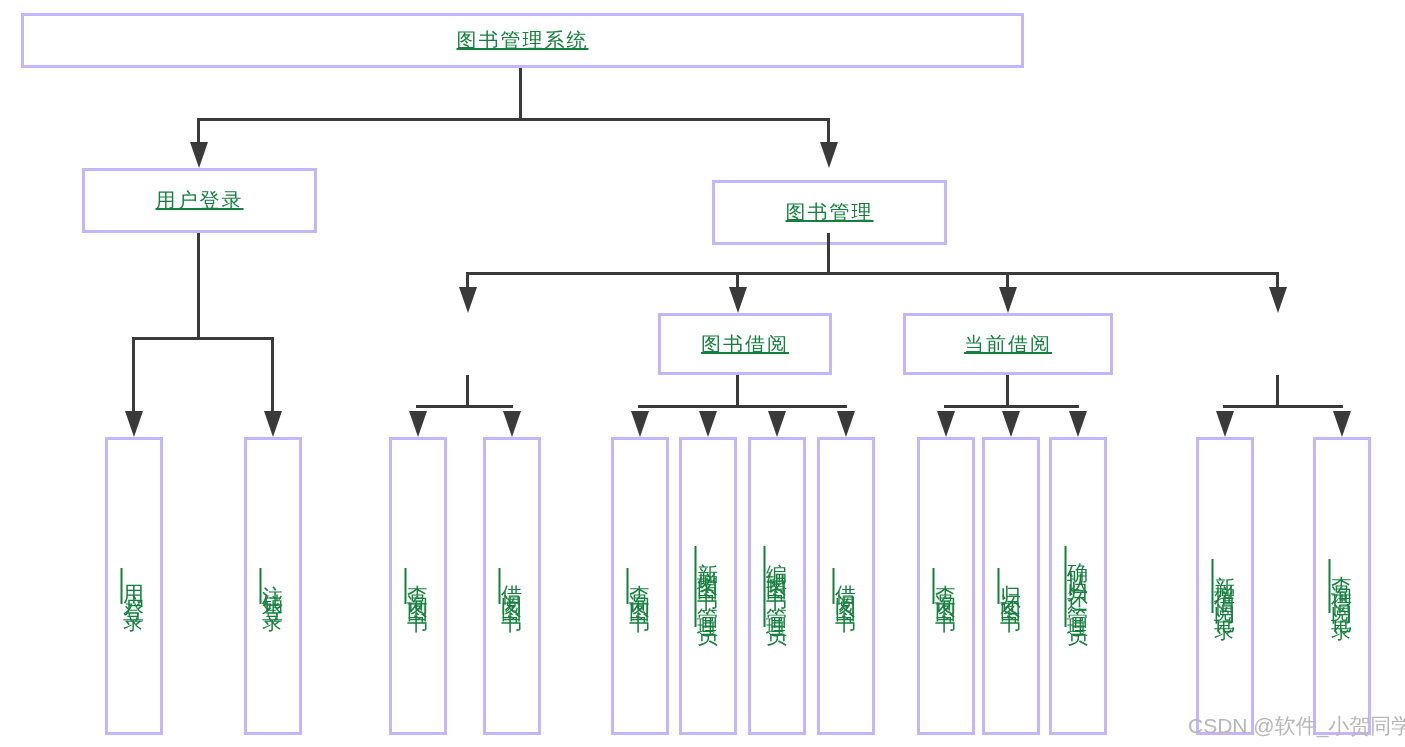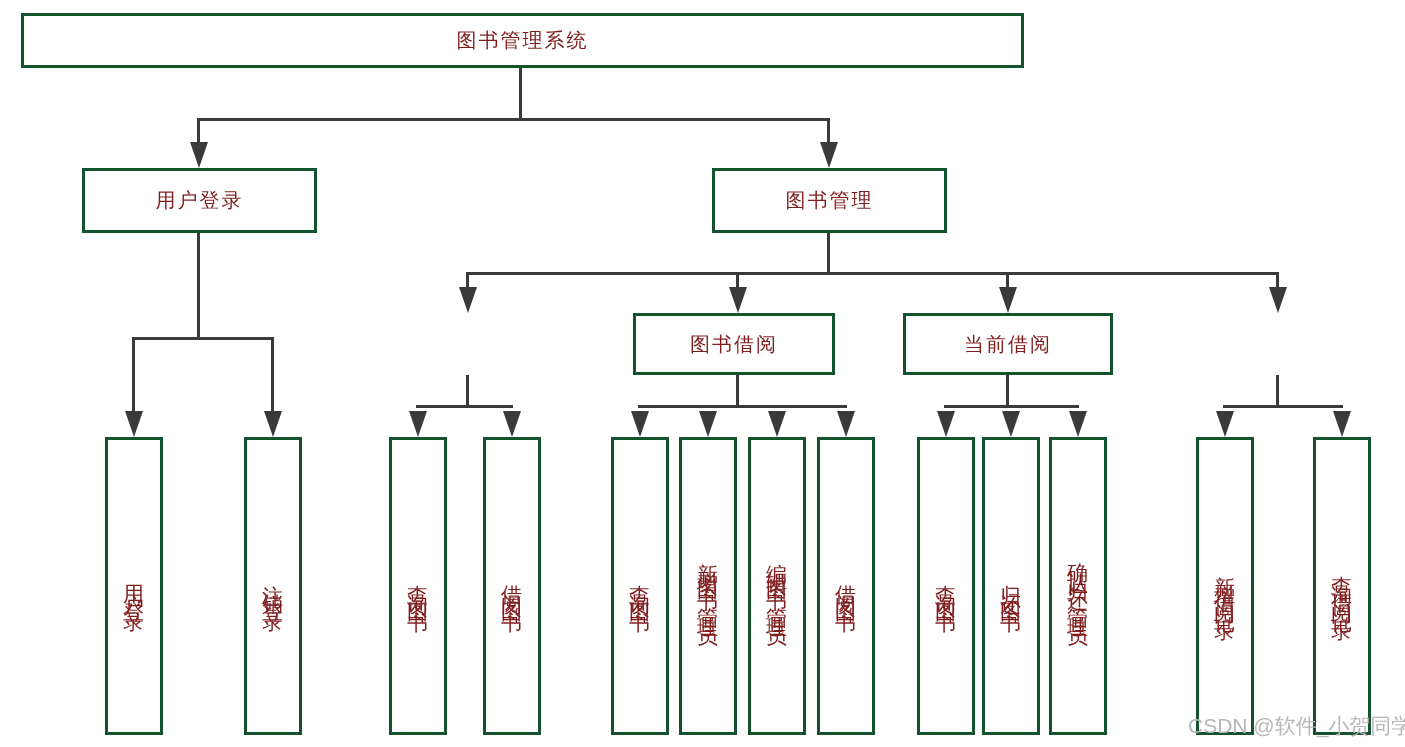--- a/index.html
+++ b/index.html
@@ -12,11 +12,12 @@
   }
   .node{
     position:absolute;
-    border:3px solid #14532d;
+    border:3px solid #c4b5fd;
     background:#ffffff;
     box-sizing:border-box;
     display:flex;align-items:center;justify-content:center;
-    color:#7f1d1d;
+    color:#15803d;
+    text-decoration:underline;
   }
   .node.h .lbl{
     font-size:20px;letter-spacing:2px;white-space:nowrap;

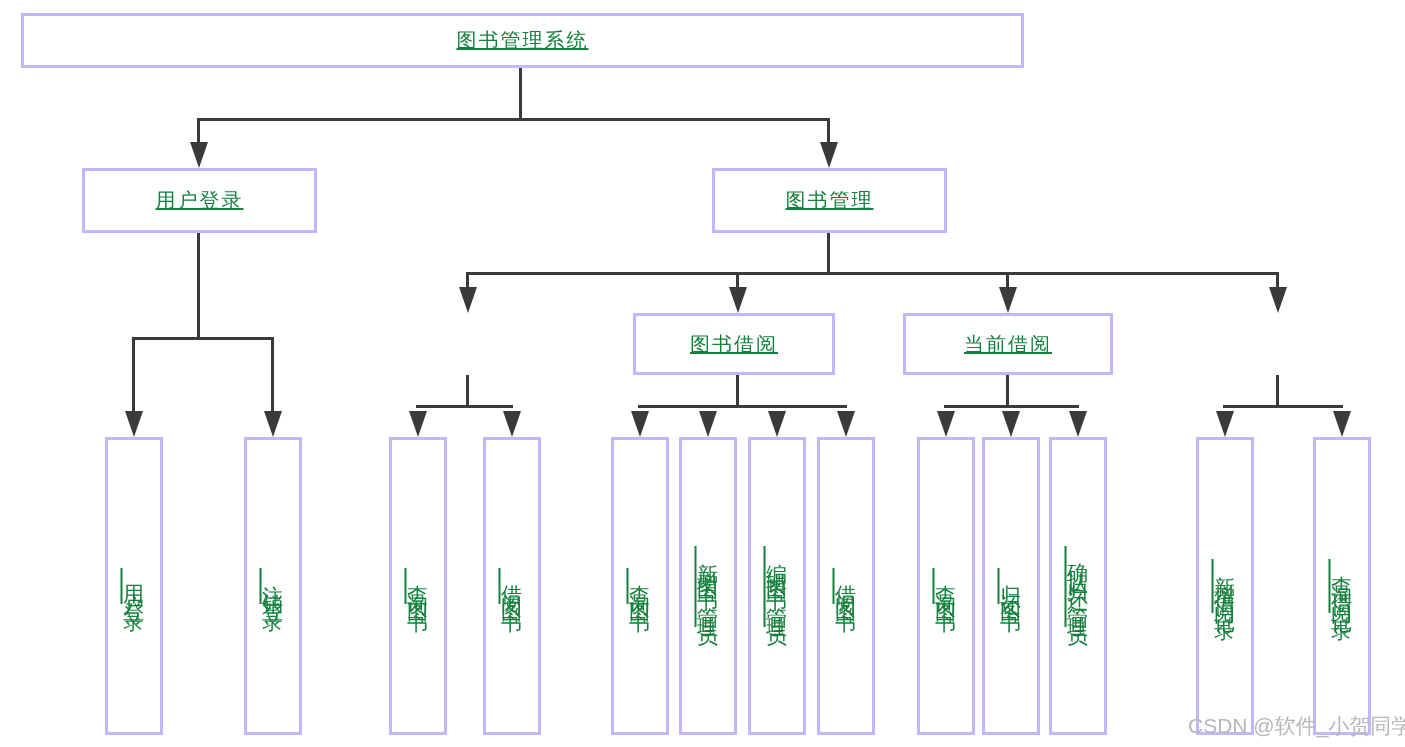--- a/index.html
+++ b/index.html
@@ -65,7 +65,7 @@
   <div class="node h" style="left:82px;top:168px;width:235px;height:65px">
     <span class="lbl">用户登录</span>
   </div>
-  <div class="node h" style="left:712px;top:168px;width:235px;height:65px">
+  <div class="node h" style="left:712px;top:180px;width:235px;height:65px">
     <span class="lbl">图书管理</span>
   </div>
 

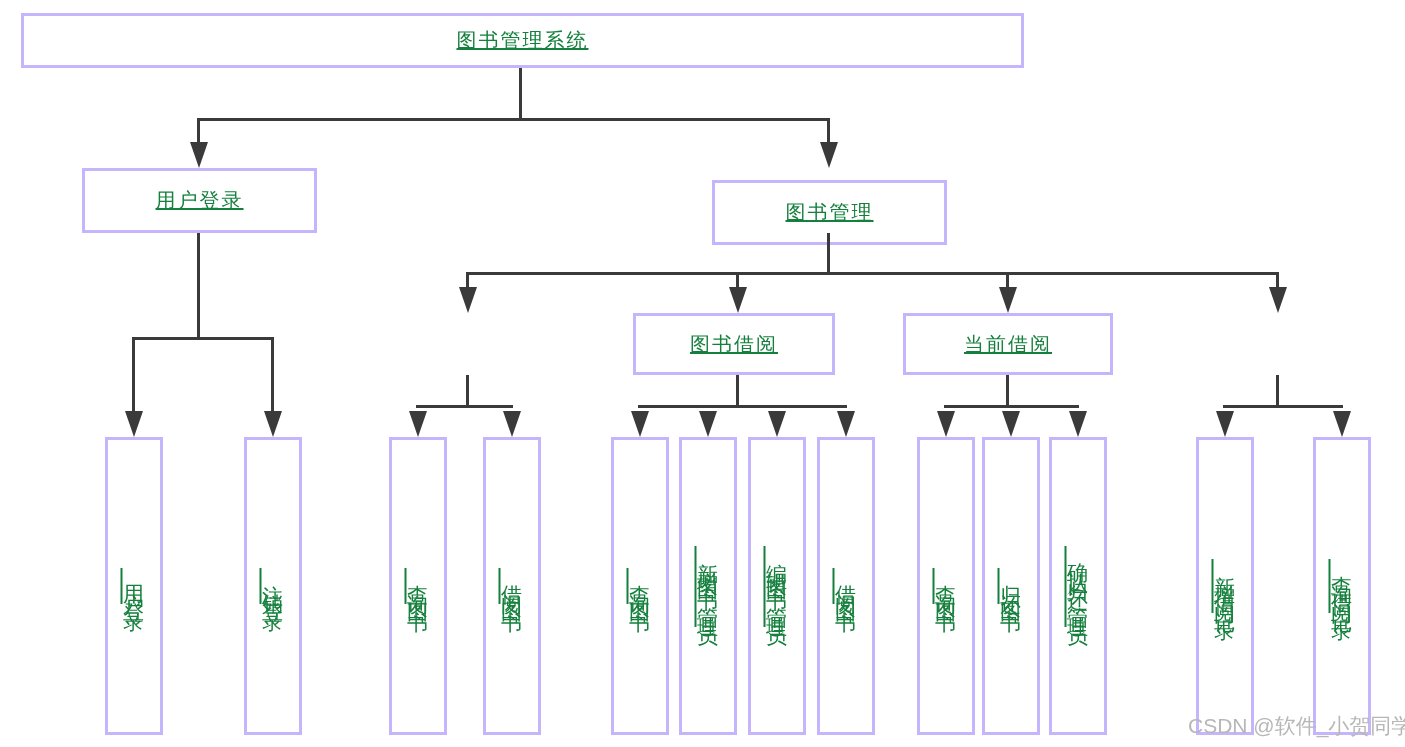--- a/index.html
+++ b/index.html
@@ -87,7 +87,7 @@
   <div class="vl" style="left:1276px;top:272px;height:17px"></div>
   <div class="arrow" style="left:1269px;top:287px"></div>
 
-  <div class="node h" style="left:633px;top:313px;width:202px;height:62px">
+  <div class="node h" style="left:658px;top:313px;width:174px;height:62px">
     <span class="lbl">图书借阅</span>
   </div>
   <div class="node h" style="left:903px;top:313px;width:210px;height:62px">

